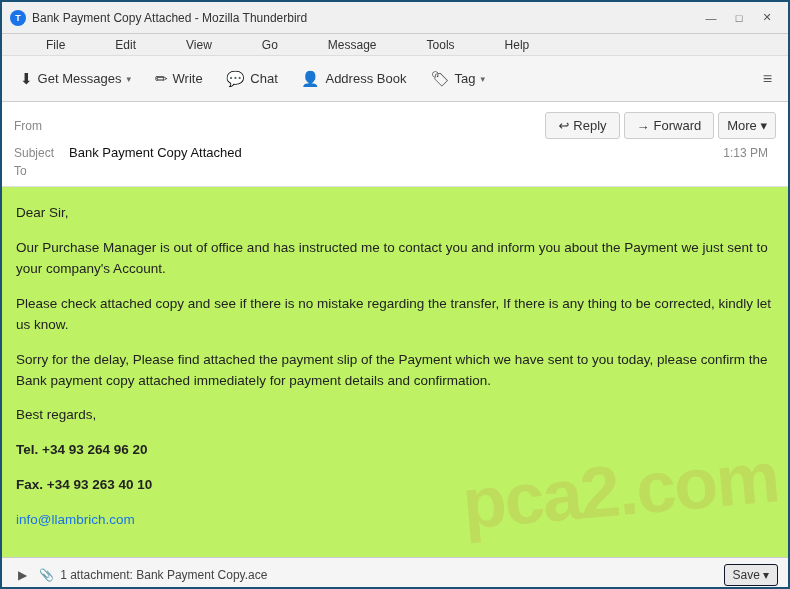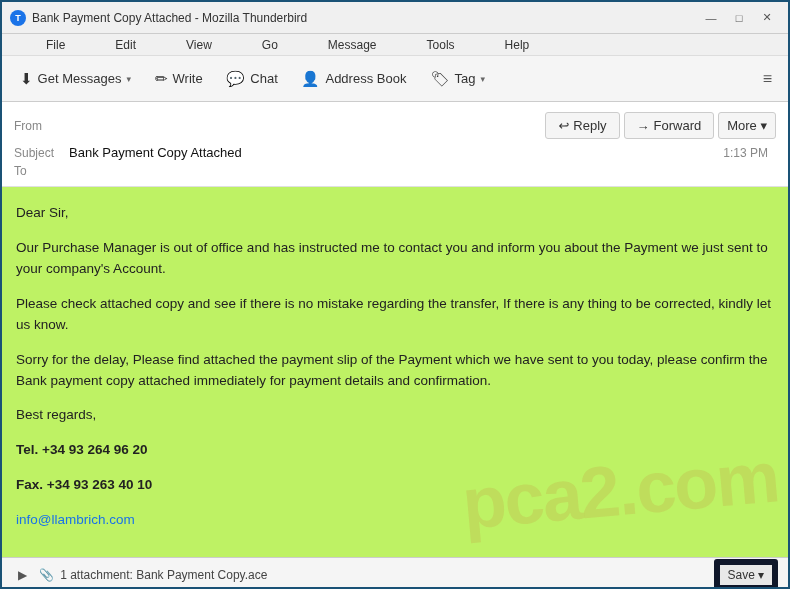--- a/index.html
+++ b/index.html
@@ -164,7 +164,7 @@
     .save-btn {
       display: flex; align-items: center; gap: 3px;
       padding: 3px 8px;
-      border: 6px solid #0f172a; background: #e8e8e8;
+      border: 1px solid #0f172a; background: #e8e8e8;
       cursor: pointer; font-size: 12px; color: #333;
       border-radius: 3px;
     }

